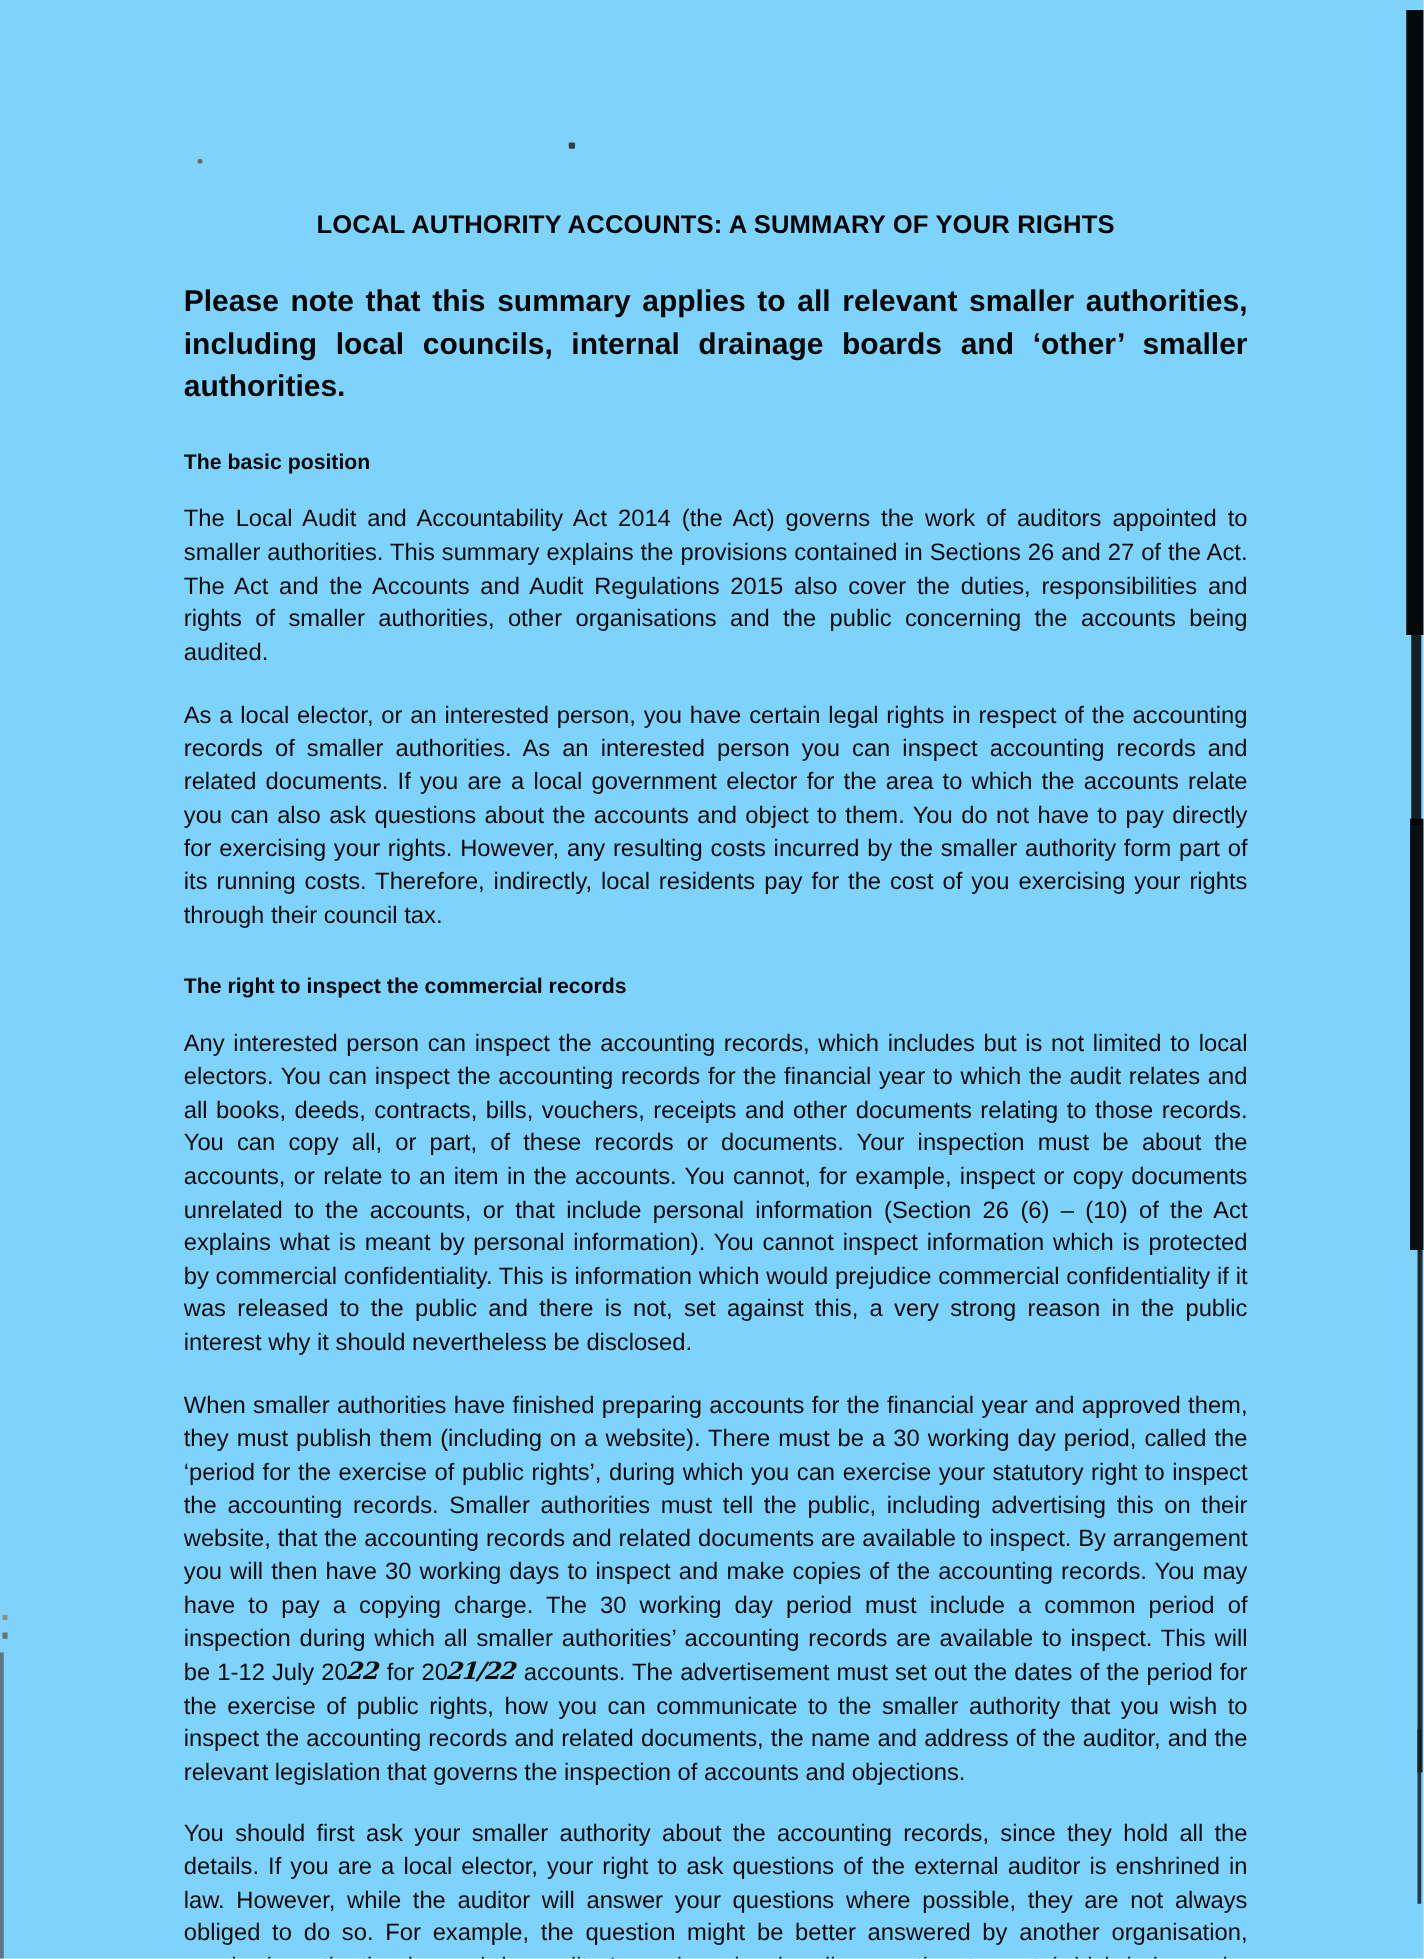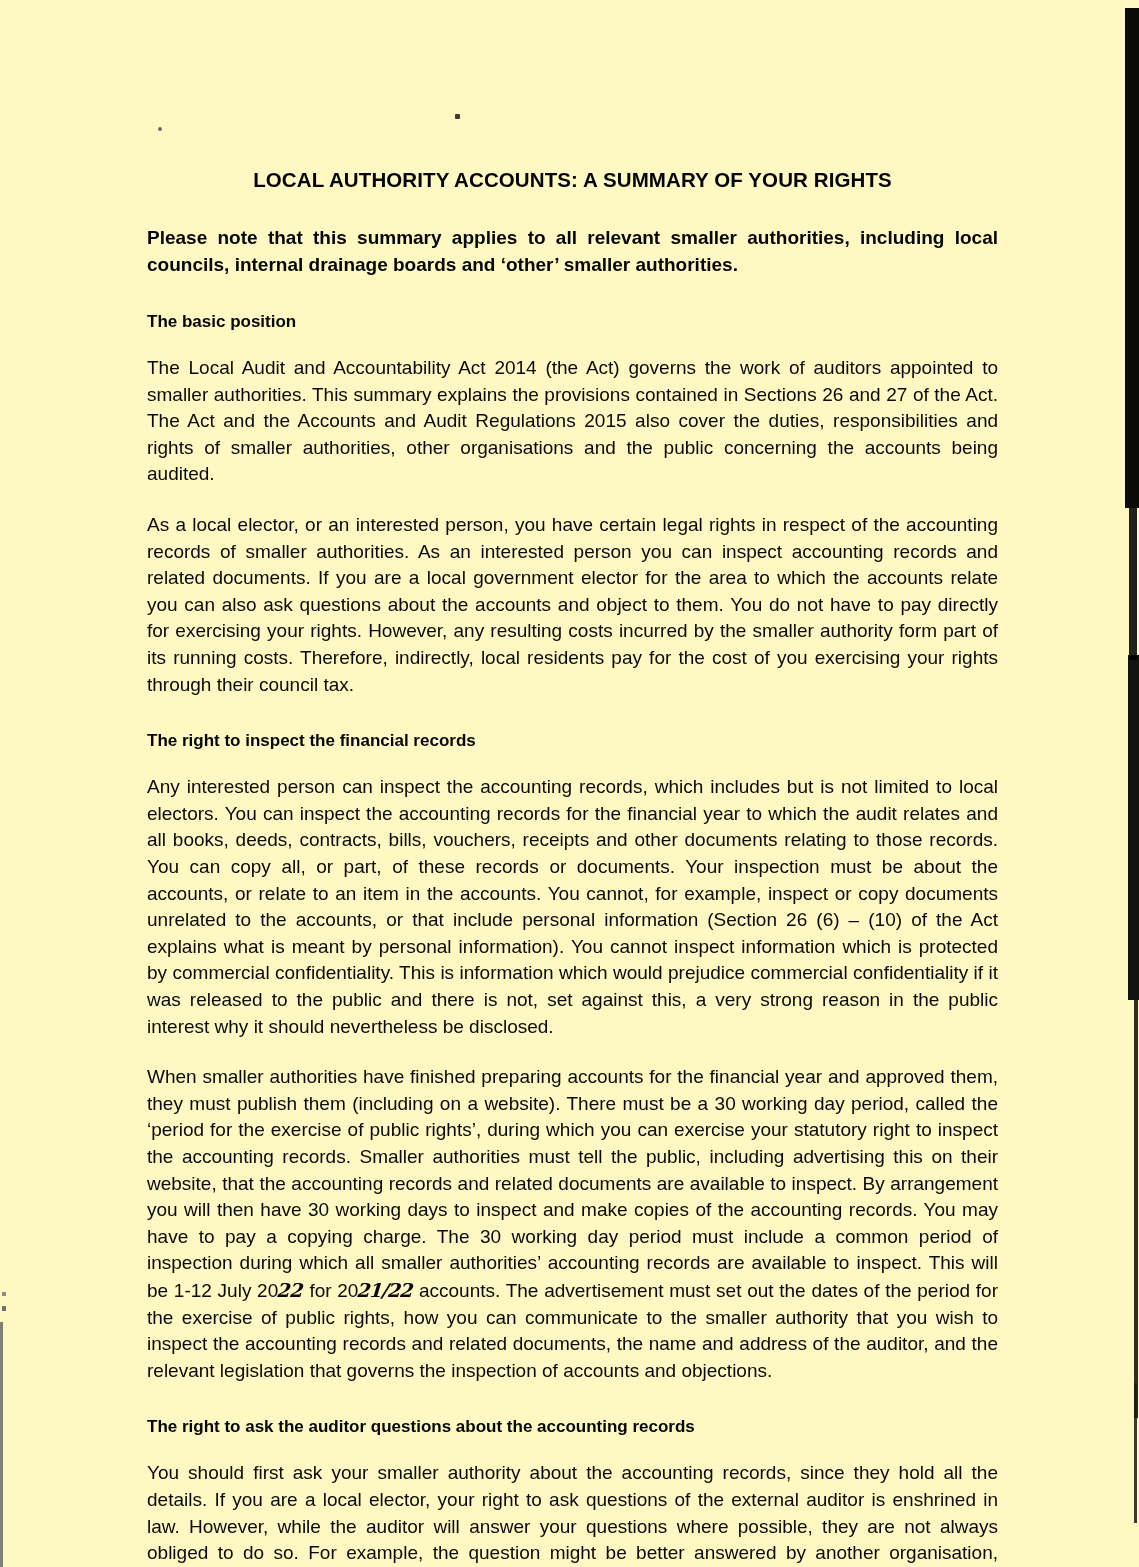--- a/index.html
+++ b/index.html
@@ -16,7 +16,7 @@
     position: relative;
     width: 1139px;
     height: 1567px;
-    background: #fef9c3;
+    background: #7dd3fc;
     overflow: hidden;
   }
 

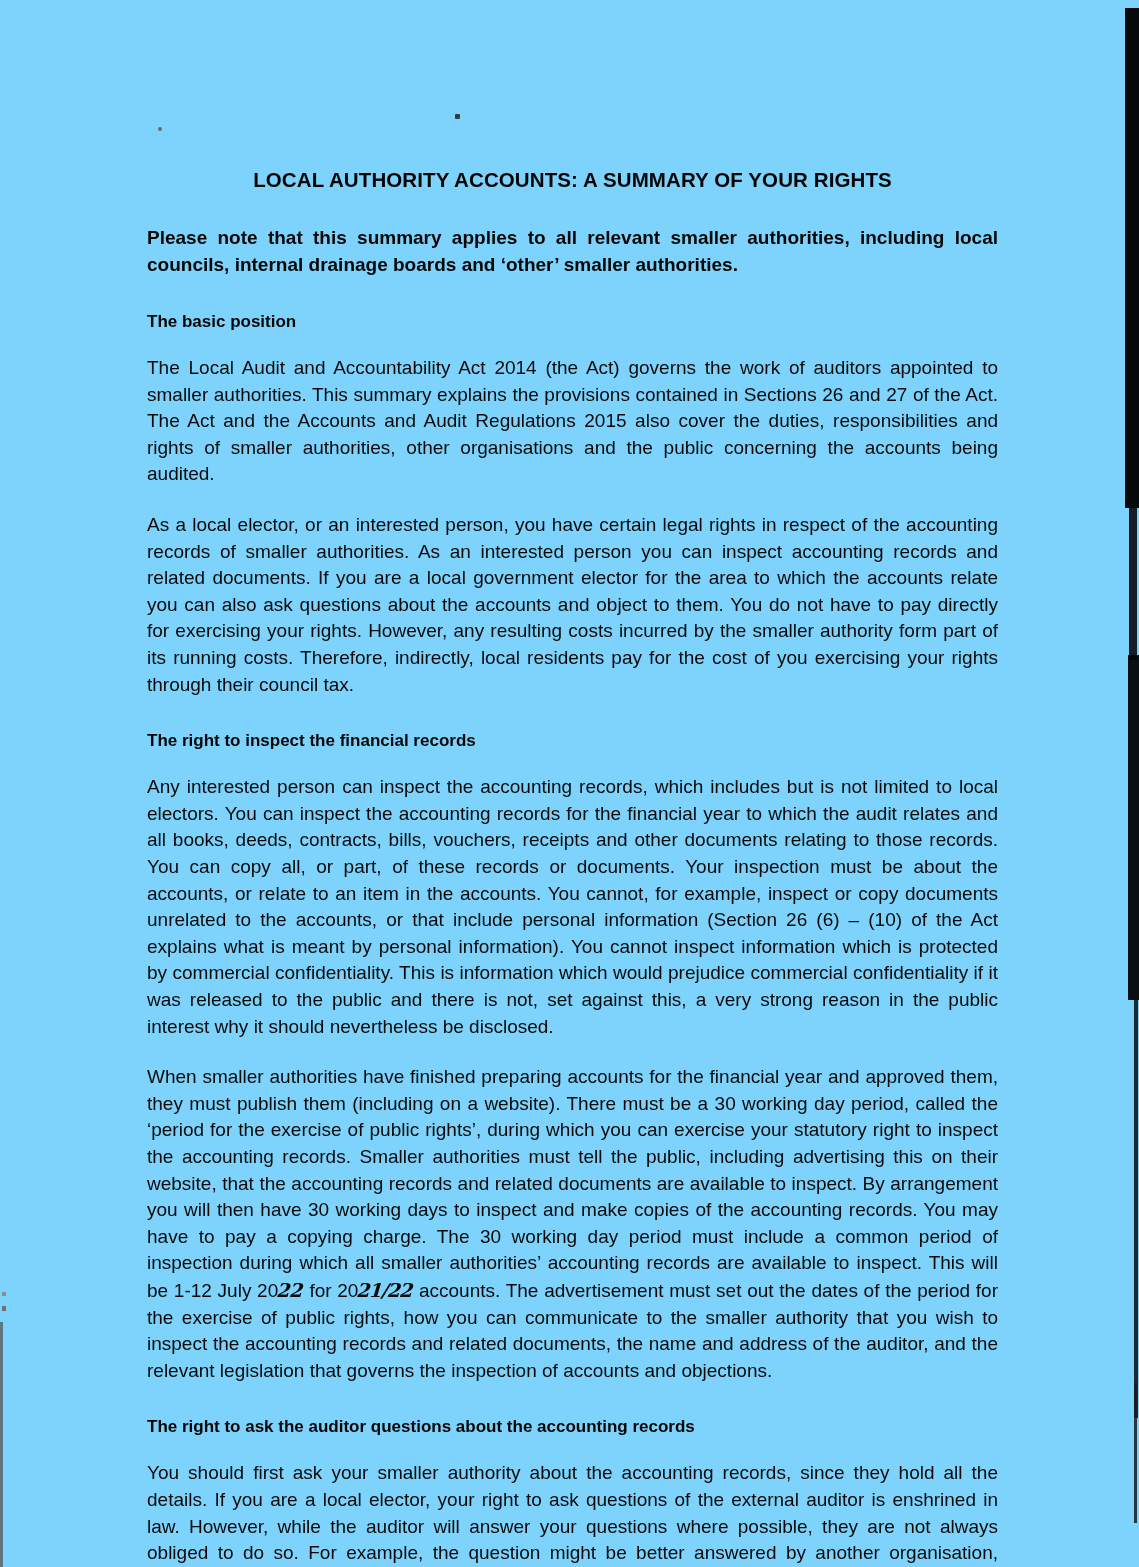--- a/index.html
+++ b/index.html
@@ -130,7 +130,7 @@
 
   .lead {
     font-weight: bold;
-    font-size: 19px;
+    font-size: 24px;
     line-height: 1.42;
     text-align: justify;
     margin: 33px 0 0 0;

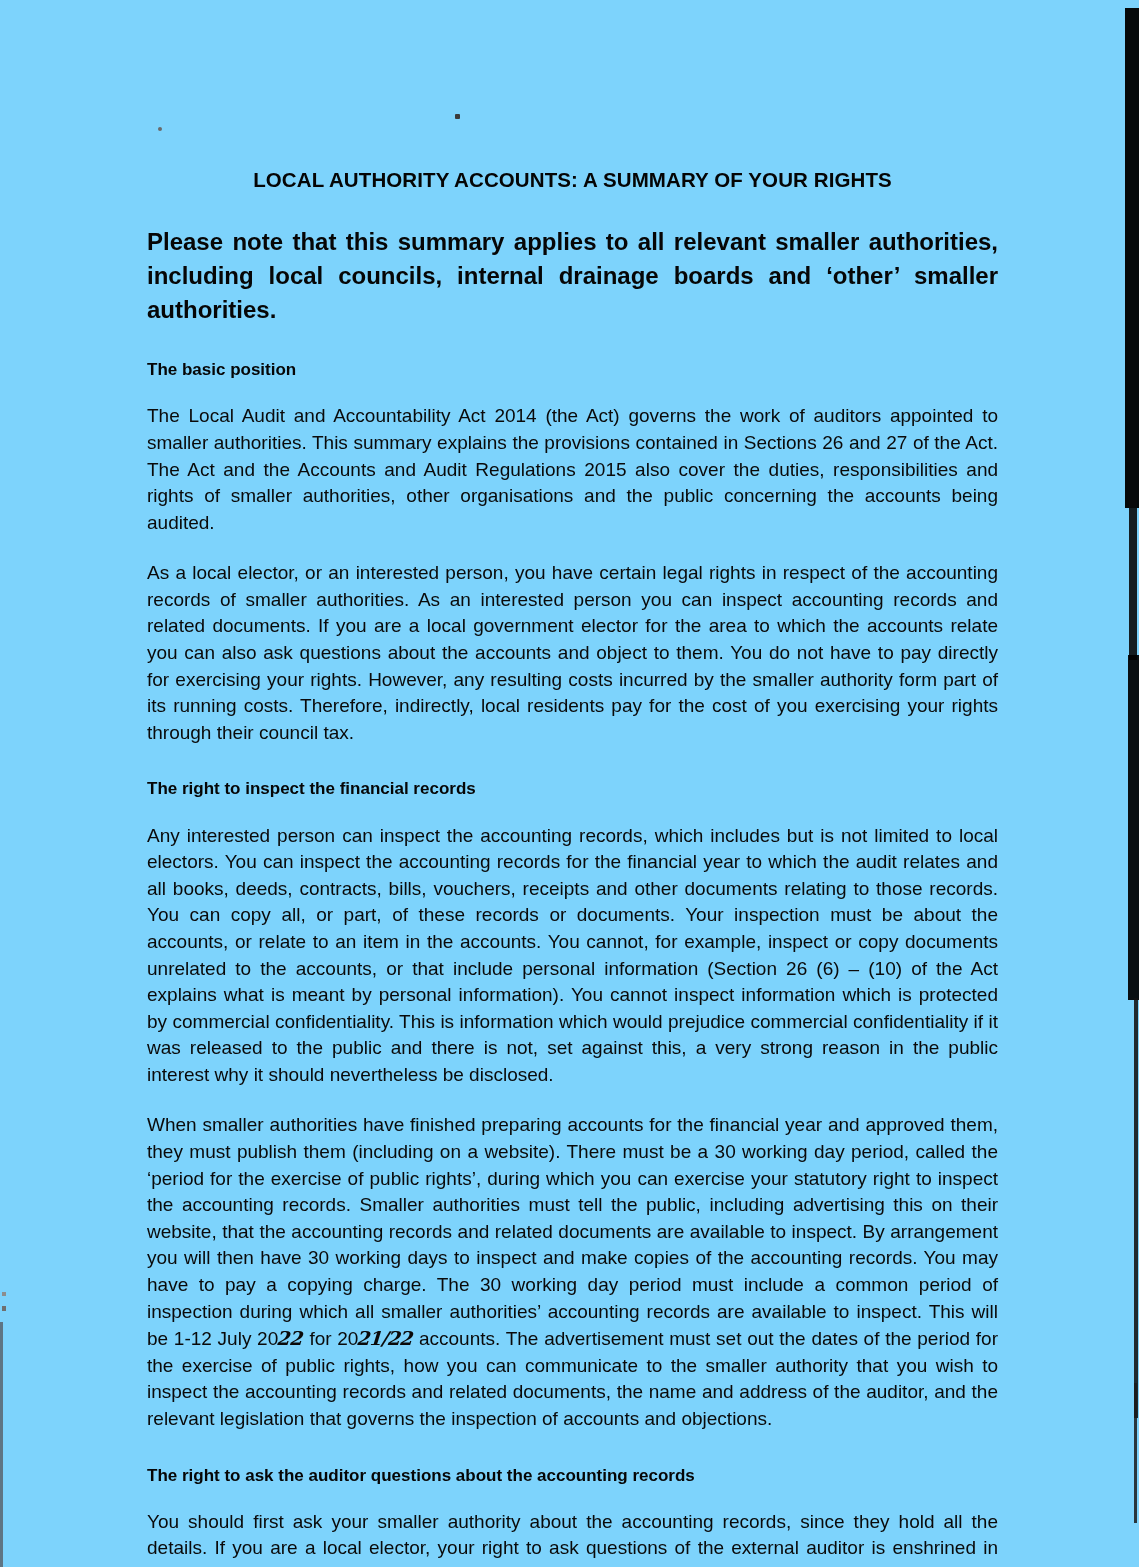--- a/index.html
+++ b/index.html
@@ -205,7 +205,7 @@
         <h2 class="section-heading">The basic position</h2>
         <p class="body-text tight"><span>The </span><span class="u-link">Local Audit and Accountability Act 2014</span><span> (the Act) governs the work of auditors appointed to smaller authorities. This summary explains the provisions contained in Sections 26 and 27 of the Act. The Act and the </span><span class="u-link">Accounts and Audit Regulations 2015</span><span> also cover the duties, responsibilities and rights of smaller authorities, other organisations and the public concerning the accounts being audited.</span></p>
         <p class="body-text"><span>As a local elector, or an interested person, you have certain legal rights in respect of the accounting records of smaller authorities. As an interested person you can inspect accounting records and related documents. If you are a local government elector for the area to which the accounts relate you can also ask questions about the accounts and object to them. You do not have to pay directly for exercising your rights. However, any resulting costs incurred by the smaller authority form part of its running costs. Therefore, indirectly, local residents pay for the cost of you exercising your rights through their council tax.</span></p>
-        <h2 class="section-heading">The right to inspect the financial records</h2>
+        <h2 class="section-heading">The right to inspect the commercial records</h2>
         <p class="body-text tight"><span>Any interested person can inspect the accounting records, which includes but is not limited to local electors. You can inspect the accounting records for the financial year to which the audit relates and all books, deeds, contracts, bills, vouchers, receipts and other documents relating to those records. You can copy all, or part, of these records or documents. Your inspection must be about the accounts, or relate to an item in the accounts. You cannot, for example, inspect or copy documents unrelated to the accounts, or that include personal information (Section 26 (6) – (10) of the Act explains what is meant by personal information). You cannot inspect information which is protected by commercial confidentiality. This is information which would prejudice commercial confidentiality if it was released to the public and there is not, set against this, a very strong reason in the public interest why it should nevertheless be disclosed.</span></p>
         <p class="body-text"><span>When smaller authorities have finished preparing accounts for the financial year and approved them, they must publish them (including on a website). There must be a 30 working day period, called the ‘period for the exercise of public rights’, during which you can exercise your statutory right to inspect the accounting records. Smaller authorities must tell the public, including advertising this on their website, that the accounting records and related documents are available to inspect. By arrangement you will then have 30 working days to inspect and make copies of the accounting records. You may have to pay a copying charge. The 30 working day period must include a common period of inspection during which all smaller authorities’ accounting records are available to inspect. This will be 1-12 July 20</span><span class="handwritten">22</span><span> for 20</span><span class="handwritten slash">21/22</span><span> accounts. The advertisement must set out the dates of the period for the exercise of public rights, how you can communicate to the smaller authority that you wish to inspect the accounting records and related documents, the name and address of the auditor, and the relevant legislation that governs the inspection of accounts and objections.</span></p>
         <h2 class="section-heading">The right to ask the auditor questions about the accounting records</h2>

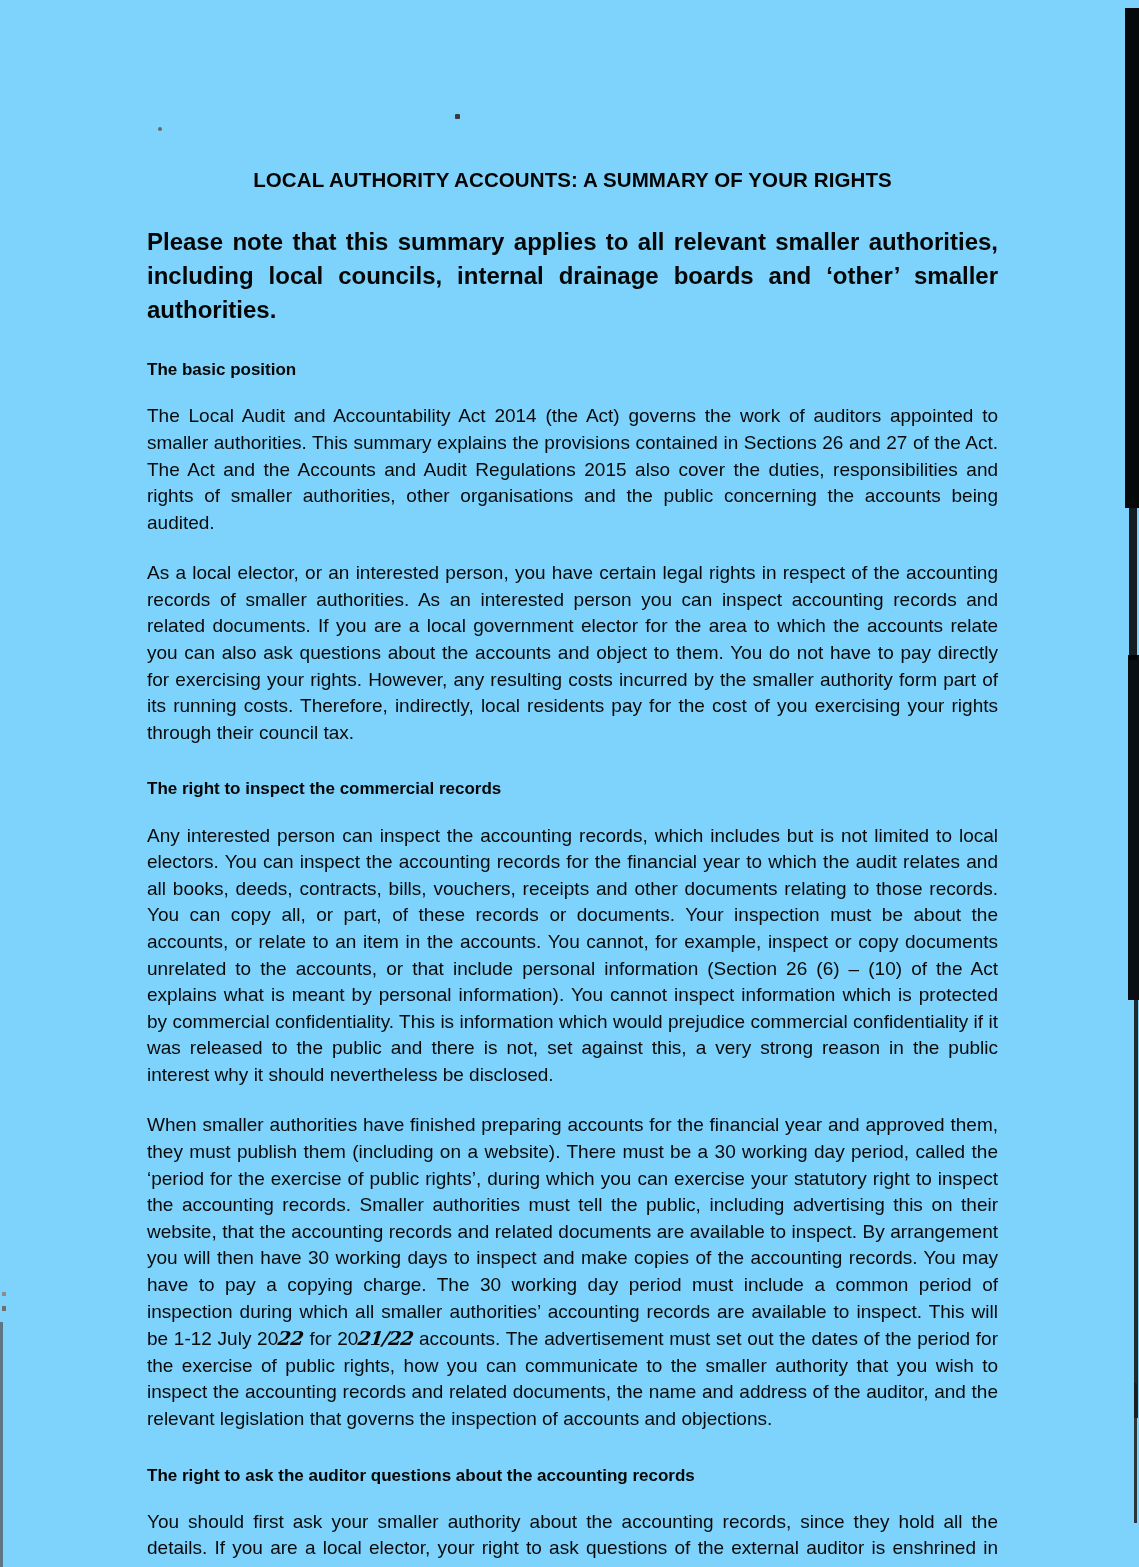--- a/index.html
+++ b/index.html
@@ -208,7 +208,6 @@
         <h2 class="section-heading">The right to inspect the commercial records</h2>
         <p class="body-text tight"><span>Any interested person can inspect the accounting records, which includes but is not limited to local electors. You can inspect the accounting records for the financial year to which the audit relates and all books, deeds, contracts, bills, vouchers, receipts and other documents relating to those records. You can copy all, or part, of these records or documents. Your inspection must be about the accounts, or relate to an item in the accounts. You cannot, for example, inspect or copy documents unrelated to the accounts, or that include personal information (Section 26 (6) – (10) of the Act explains what is meant by personal information). You cannot inspect information which is protected by commercial confidentiality. This is information which would prejudice commercial confidentiality if it was released to the public and there is not, set against this, a very strong reason in the public interest why it should nevertheless be disclosed.</span></p>
         <p class="body-text"><span>When smaller authorities have finished preparing accounts for the financial year and approved them, they must publish them (including on a website). There must be a 30 working day period, called the ‘period for the exercise of public rights’, during which you can exercise your statutory right to inspect the accounting records. Smaller authorities must tell the public, including advertising this on their website, that the accounting records and related documents are available to inspect. By arrangement you will then have 30 working days to inspect and make copies of the accounting records. You may have to pay a copying charge. The 30 working day period must include a common period of inspection during which all smaller authorities’ accounting records are available to inspect. This will be 1-12 July 20</span><span class="handwritten">22</span><span> for 20</span><span class="handwritten slash">21/22</span><span> accounts. The advertisement must set out the dates of the period for the exercise of public rights, how you can communicate to the smaller authority that you wish to inspect the accounting records and related documents, the name and address of the auditor, and the relevant legislation that governs the inspection of accounts and objections.</span></p>
-        <h2 class="section-heading">The right to ask the auditor questions about the accounting records</h2>
         <p class="body-text tight"><span class="bold-run">You should first ask your smaller authority</span><span> about the accounting records, since they hold all the details. If you are a local elector, your right to ask questions of the external auditor is enshrined in law. However, while the auditor will answer your questions where possible, they are not always obliged to do so. For example, the question might be better answered by another organisation, require investigation beyond the auditor’s remit, or involve disproportionate cost (which is borne by the local taxpayer). Give your smaller authority the opportunity first to explain anything in the accounting records that you are unsure about. If you are not satisfied with their explanation, you can question the external auditor about the accounting records.</span></p>
       </div>
 

